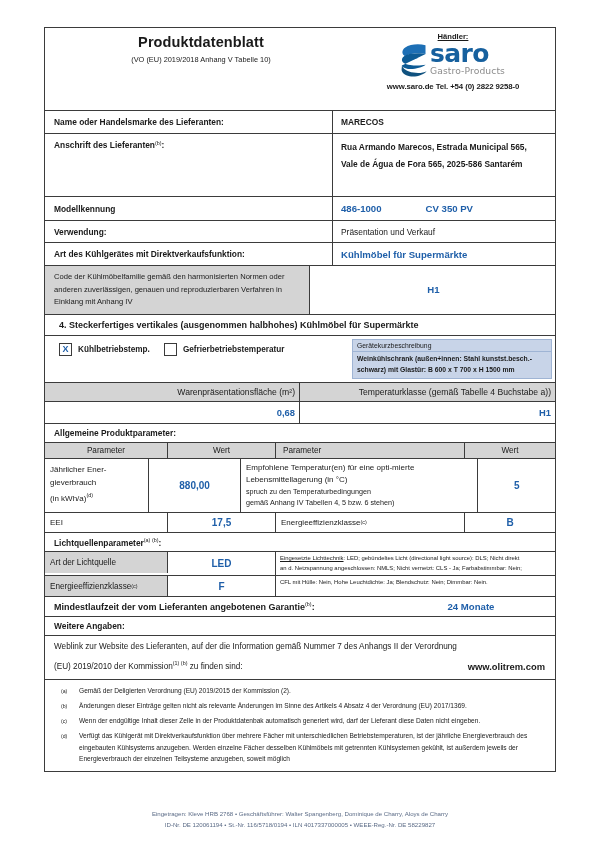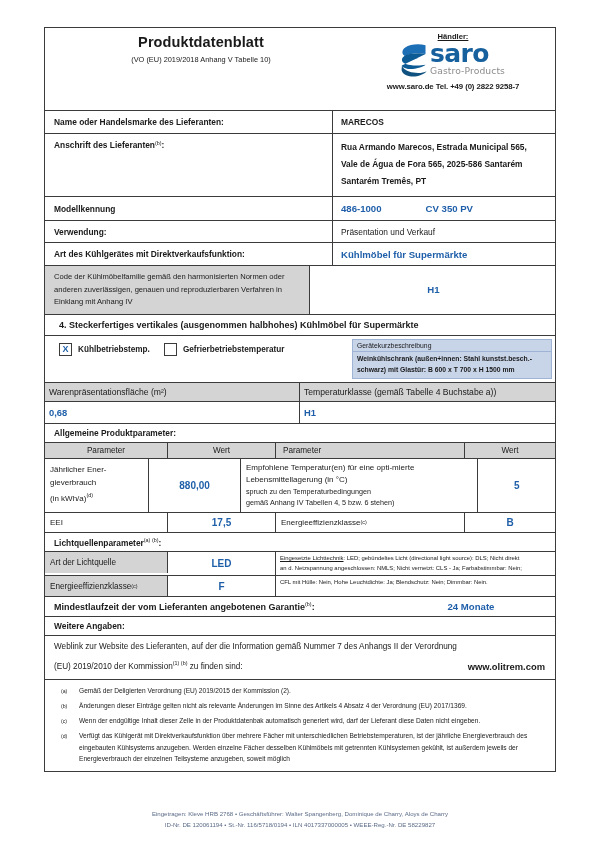--- a/index.html
+++ b/index.html
@@ -243,7 +243,7 @@
             <div class="logo-sub">Gastro-Products</div>
           </div>
         </div>
-        <div class="logo-contact">www.saro.de  Tel. +49 (0) 2822 9258-7</div>
+        <div class="logo-contact">www.saro.de  Tel. +54 (0) 2822 9258-0</div>
       </div>
     </div>
 

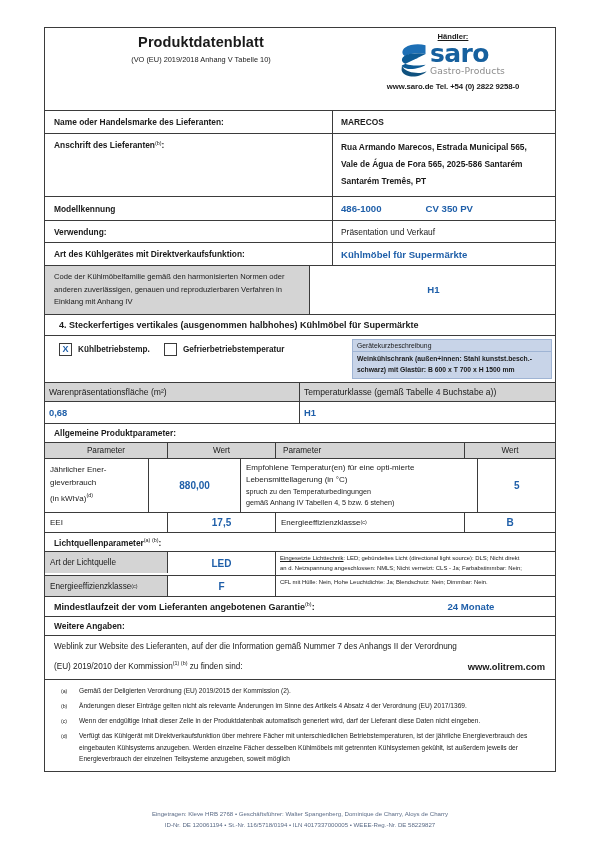--- a/index.html
+++ b/index.html
@@ -262,7 +262,6 @@
         <div class="addr-lines">
           <div>Rua Armando Marecos, Estrada Municipal 565,</div>
           <div>Vale de Água de Fora 565, 2025-586 Santarém</div>
-          <div>Santarém Tremês, PT</div>
         </div>
       </div>
     </div>

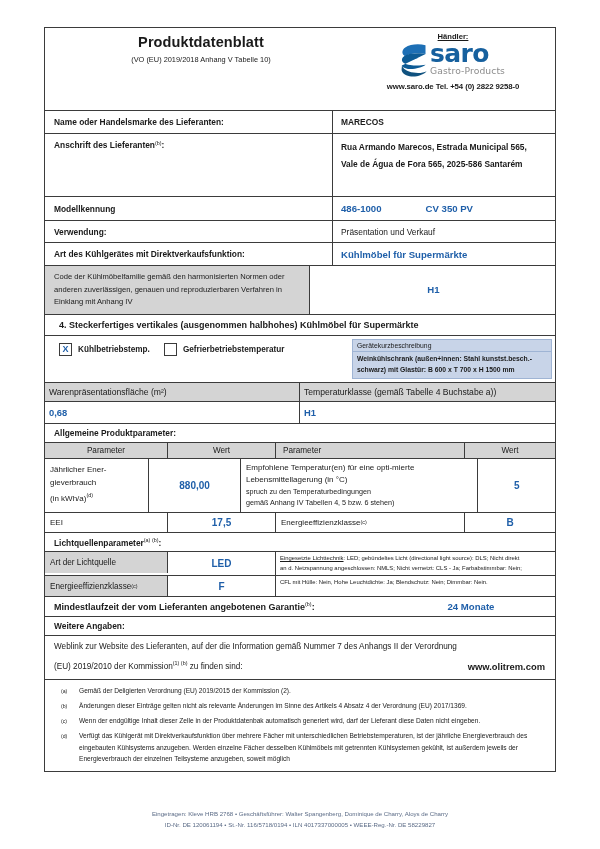--- a/index.html
+++ b/index.html
@@ -168,7 +168,7 @@
   }
 
   
-  .half { width: 50%; font-size: 8.6px; text-align: left; padding: 4px 4px; box-sizing: border-box; }
+  .half { width: 50%; font-size: 8.6px; text-align: right; padding: 4px 4px; box-sizing: border-box; }
   .half.v { font-weight: bold; font-size: 9.4px; padding: 5px 4px; }
 
   

